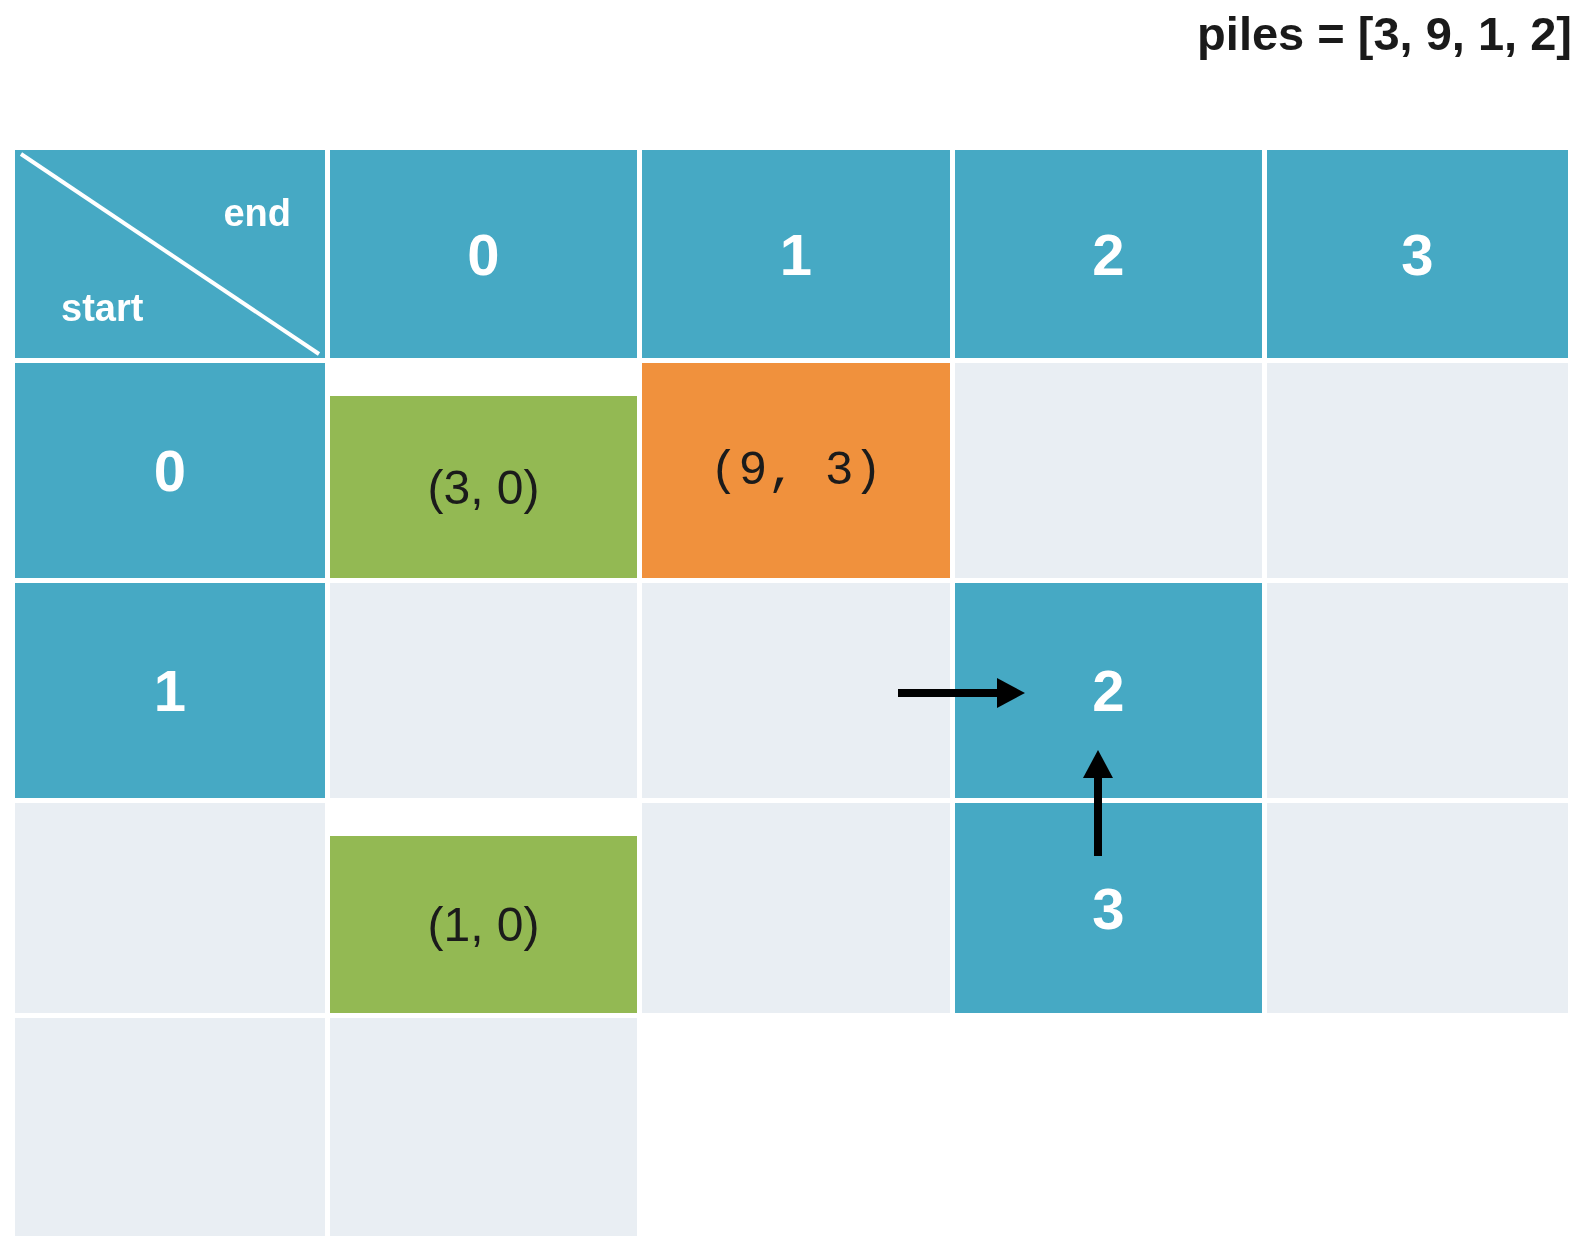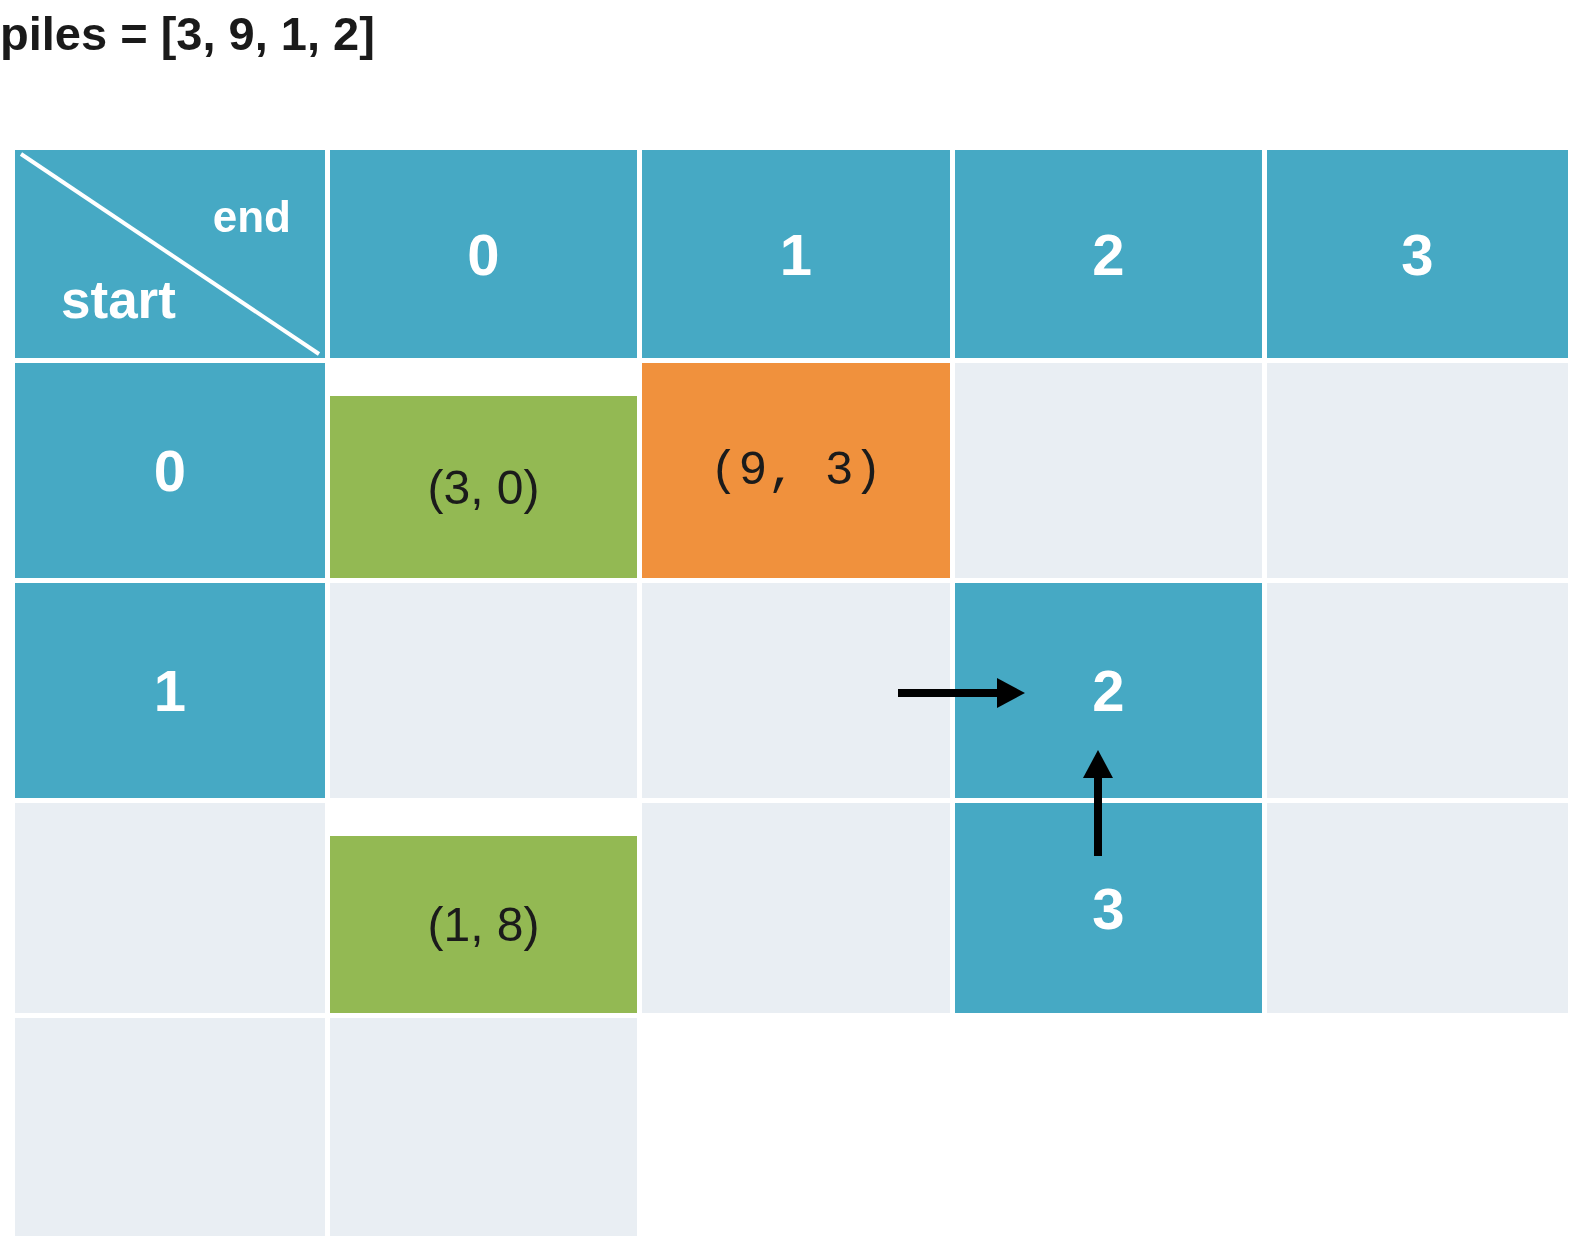--- a/index.html
+++ b/index.html
@@ -20,7 +20,7 @@
     top: 6px;
     left: 0;
     width: 100%;
-    text-align: left;
+    text-align: right;
     font-size: 47px;
     font-weight: bold;
     color: #1a1a1a;

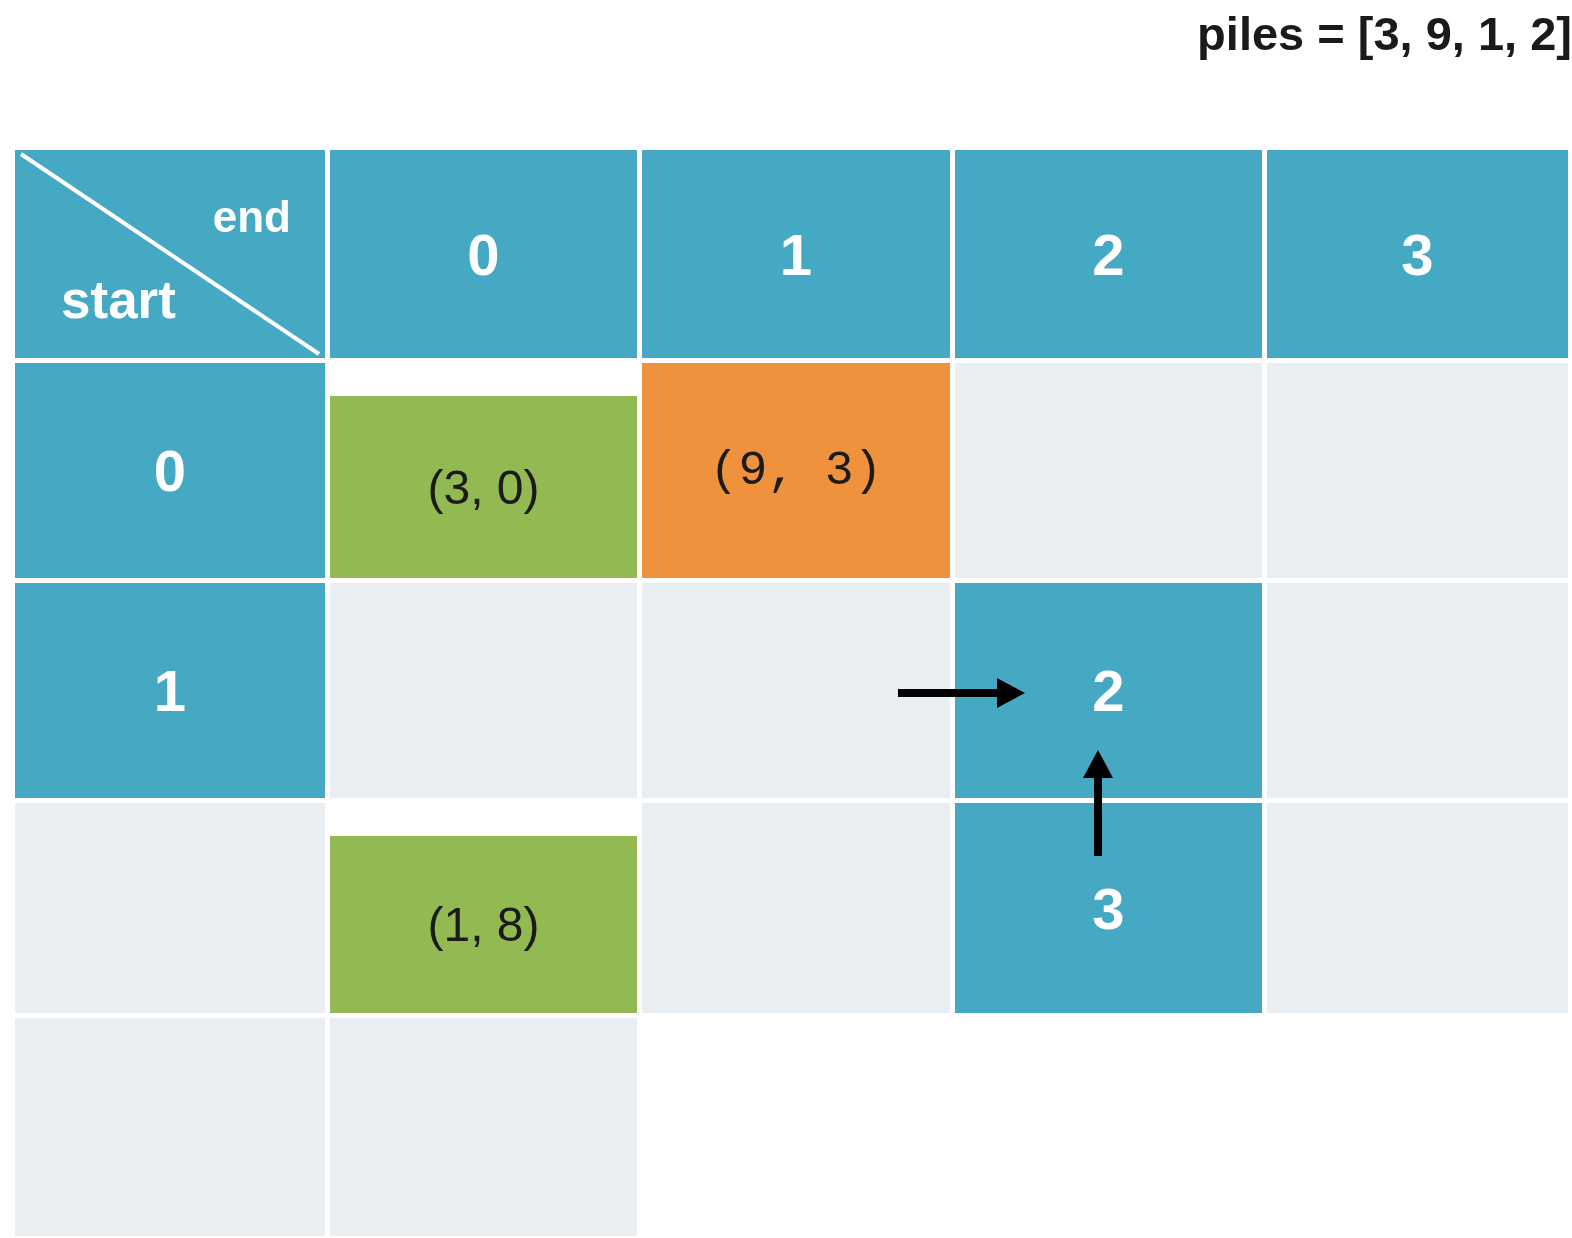--- a/index.html
+++ b/index.html
@@ -64,7 +64,7 @@
     position: absolute;
     top: 42px;
     right: 34px;
-    font-size: 44px;
+    font-size: 38px;
     font-weight: bold;
     color: var(--header-text, #ffffff);
   }

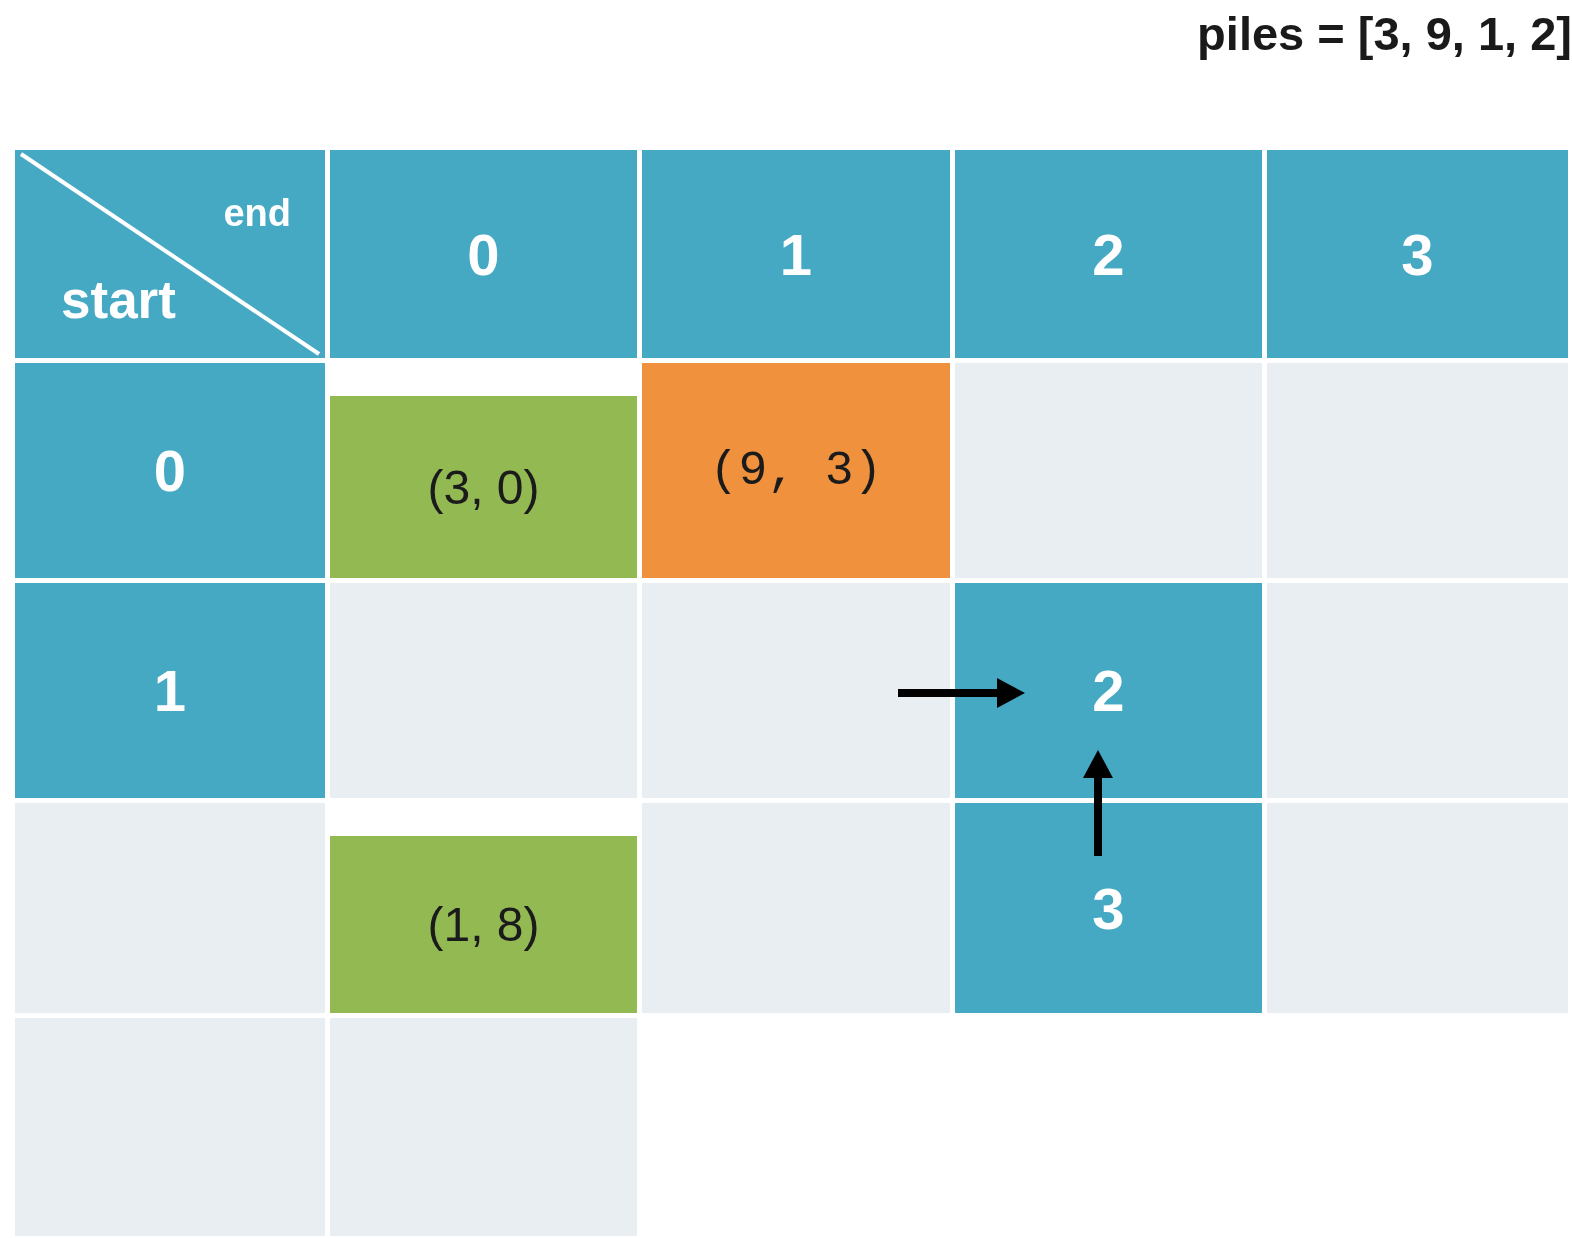--- a/index.html
+++ b/index.html
@@ -72,7 +72,7 @@
     position: absolute;
     bottom: 28px;
     left: 46px;
-    font-size: 53px;
+    font-size: 38px;
     font-weight: bold;
     color: var(--header-text, #ffffff);
   }

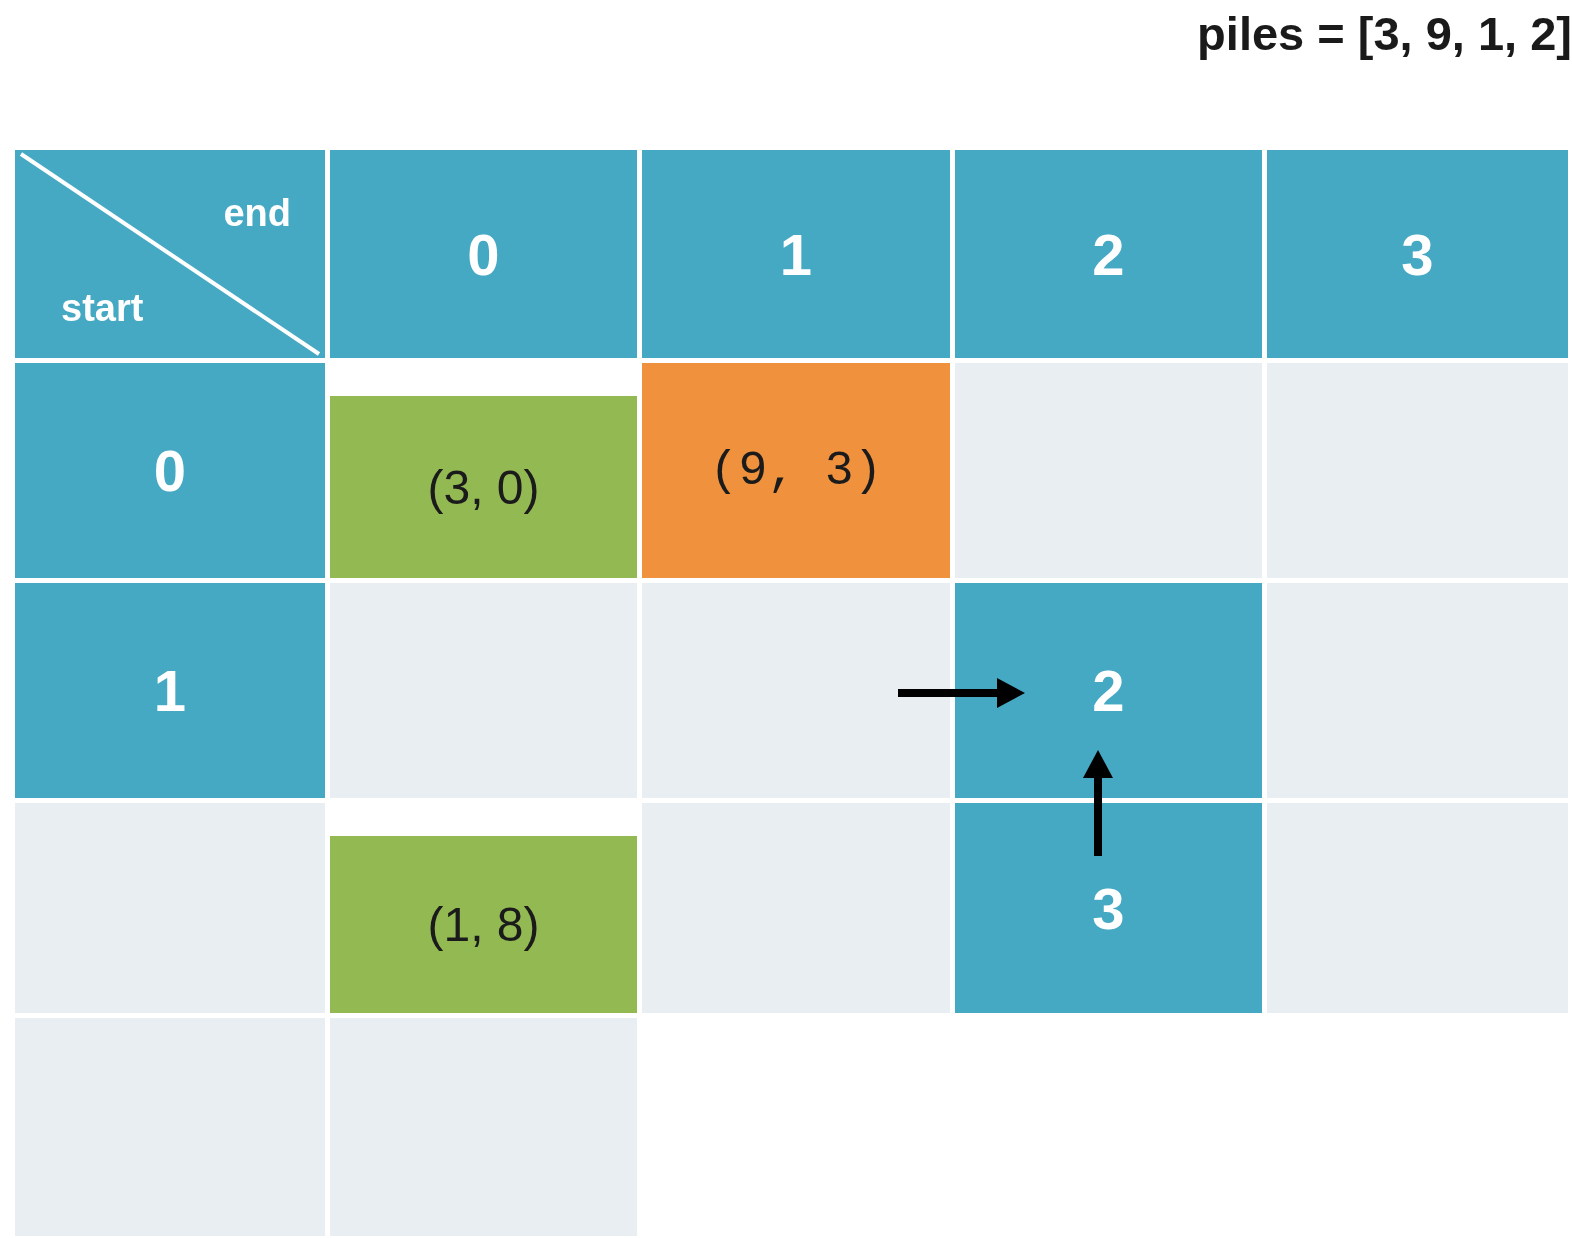--- a/index.html
+++ b/index.html
@@ -115,7 +115,7 @@
       <div class="cell h">2</div>
       <div class="cell empty"></div>
       <div class="cell empty"></div>
-      <div class="cell green">(1, 8)</div>
+      <div class="cell green">(1, 0)</div>
       <div class="cell empty"></div>
       <div class="cell h">3</div>
       <div class="cell empty"></div>

